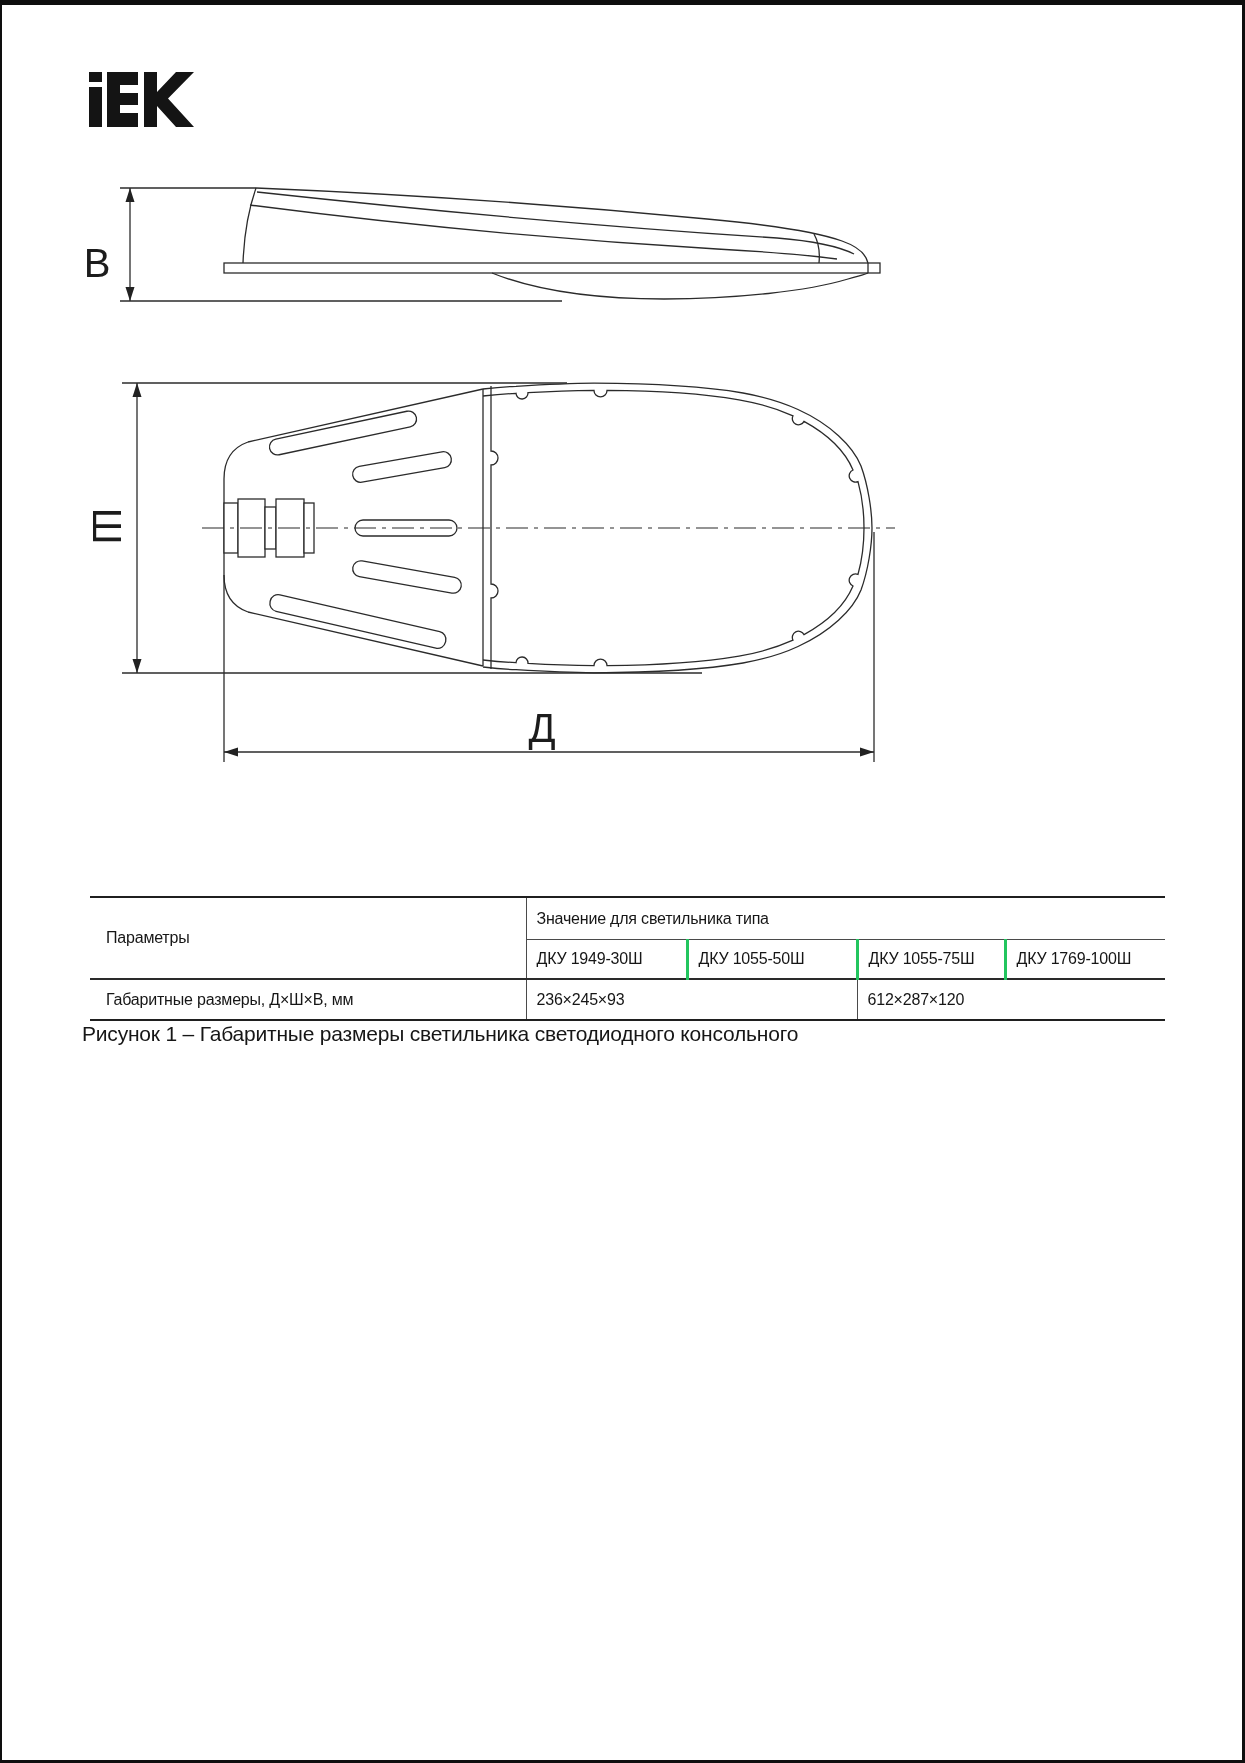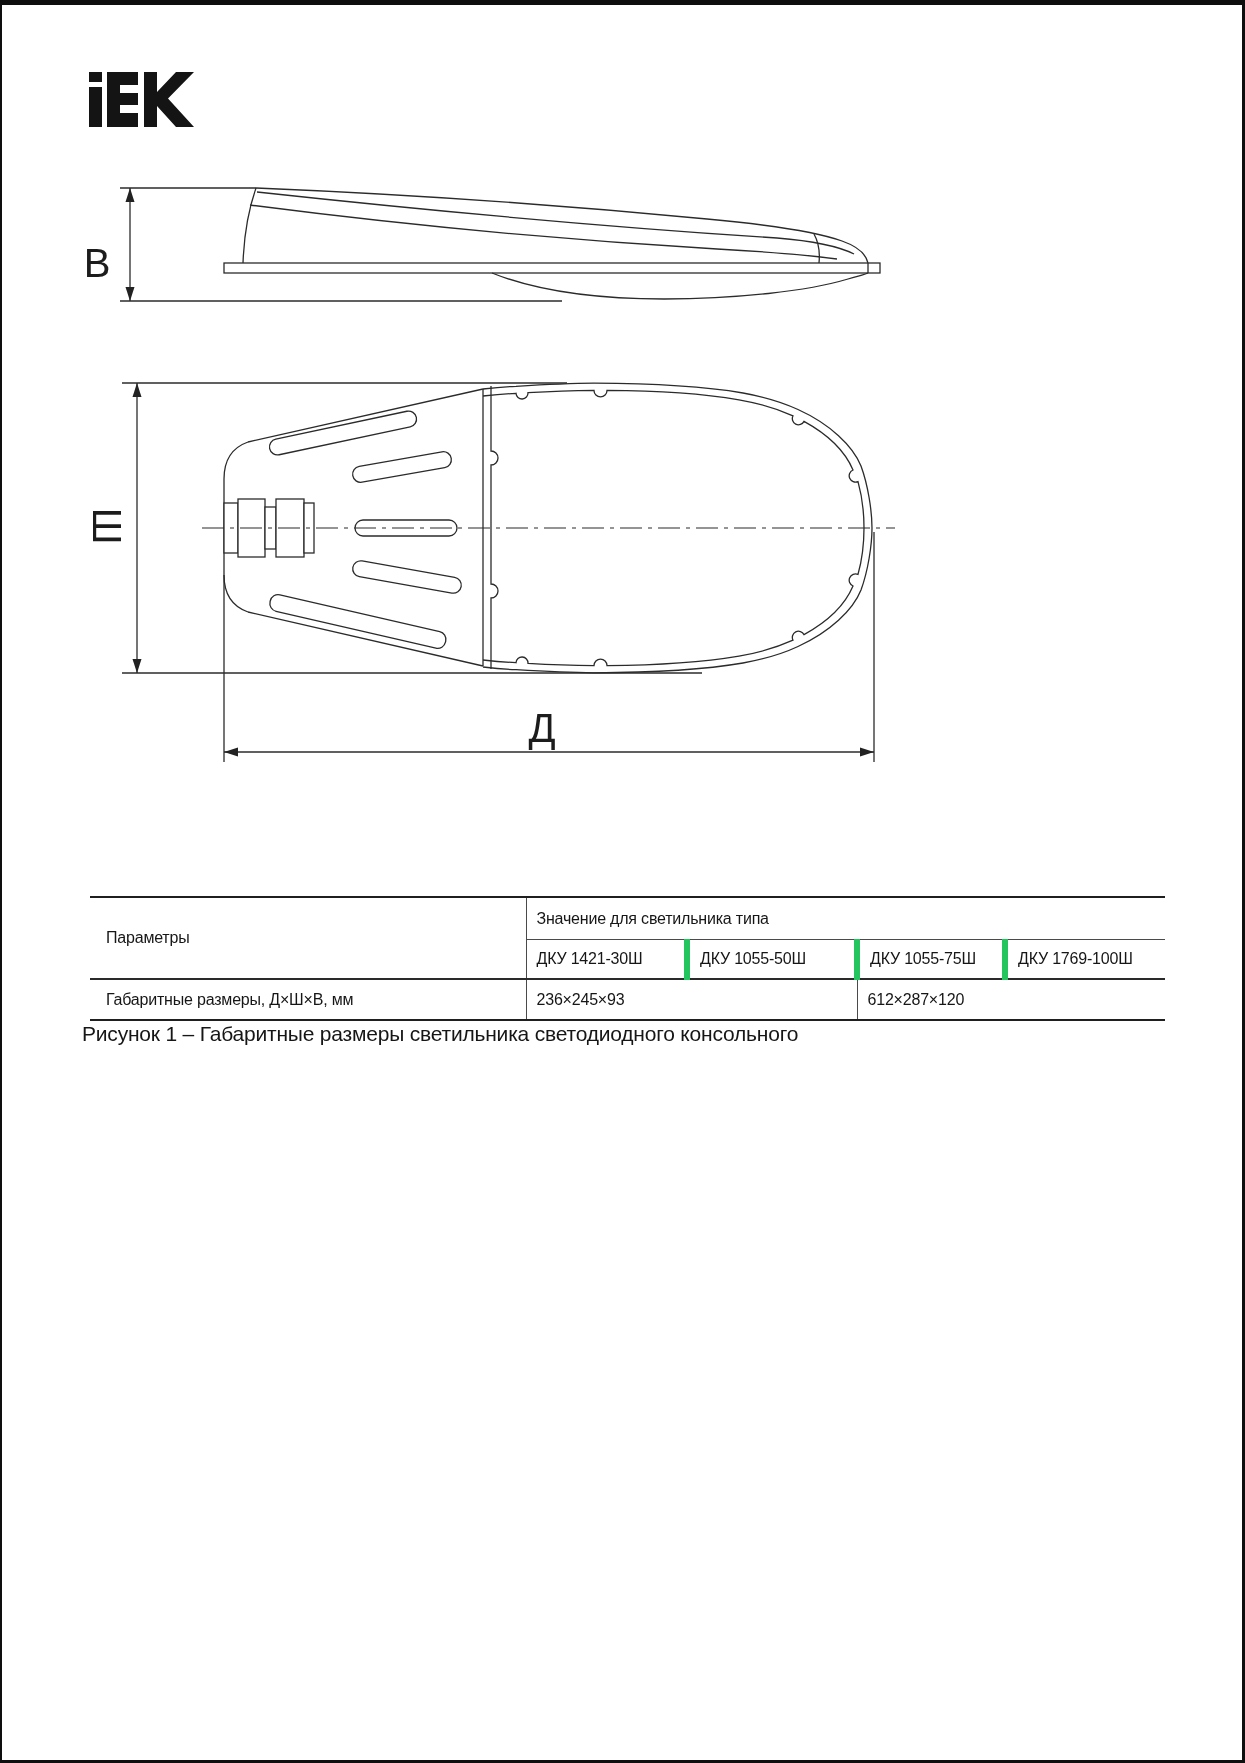--- a/index.html
+++ b/index.html
@@ -163,7 +163,7 @@
       <td class="vhead" colspan="4">Значение для светильника типа</td>
     </tr>
     <tr class="row2">
-      <td class="model first">ДКУ 1421-30Ш</td>
+      <td class="model first">ДКУ 1949-30Ш</td>
       <td class="model">ДКУ 1055-50Ш</td>
       <td class="model">ДКУ 1055-75Ш</td>
       <td class="model">ДКУ 1769-100Ш</td>

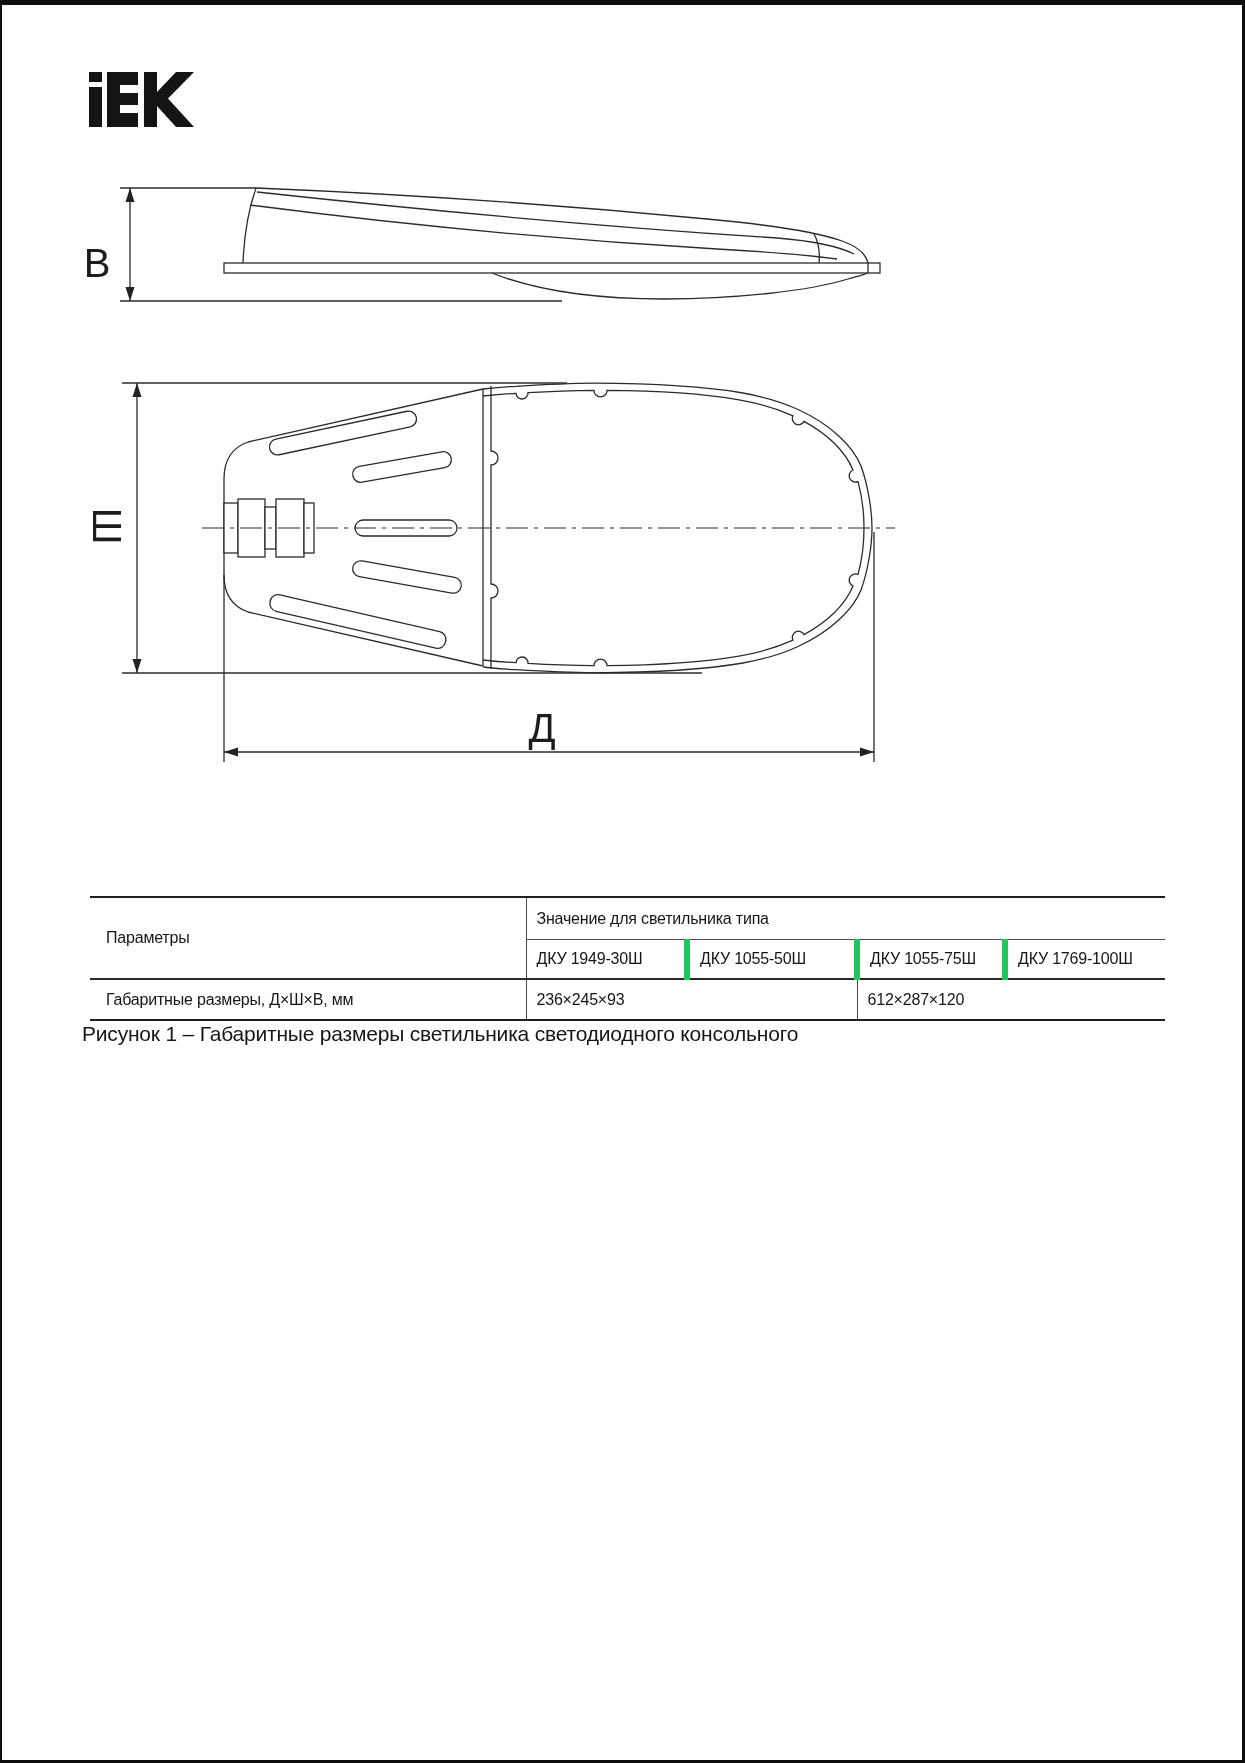--- a/index.html
+++ b/index.html
@@ -25,7 +25,7 @@
   .row3 td { height:39px; border-bottom:2px solid #1f1f1f;margin-top:30px; }
   td.param { padding-left:16px; }
   td.vhead { border-left:1px solid #4a4a4a; border-bottom:1px solid #4a4a4a; }
-  td.model { border-left:6px solid #22c55e; border-bottom:2px solid #2a2a2a; }
+  td.model { border-left:3px solid #22c55e; border-bottom:2px solid #2a2a2a; }
   td.model.first { border-left:1px solid #4a4a4a; }
   td.param2 { padding-left:16px; }
   td.under-models { border-bottom:2px solid #2a2a2a; }

